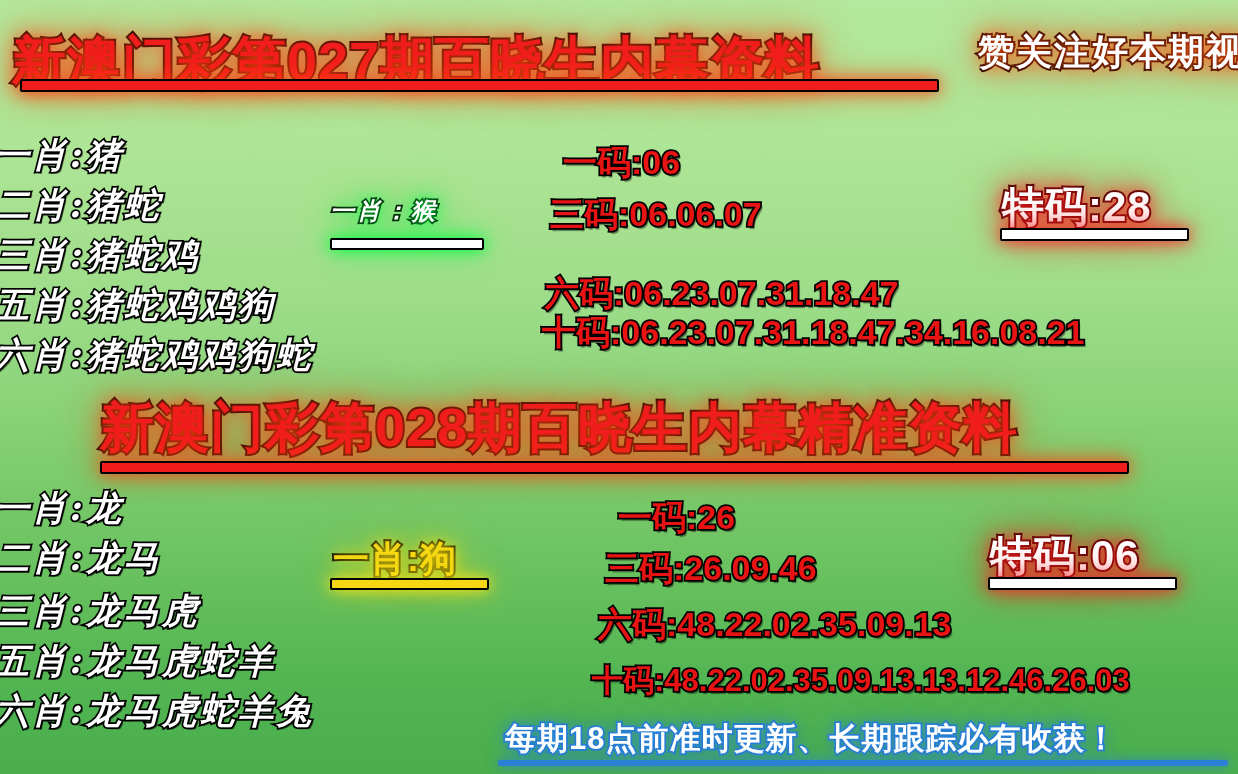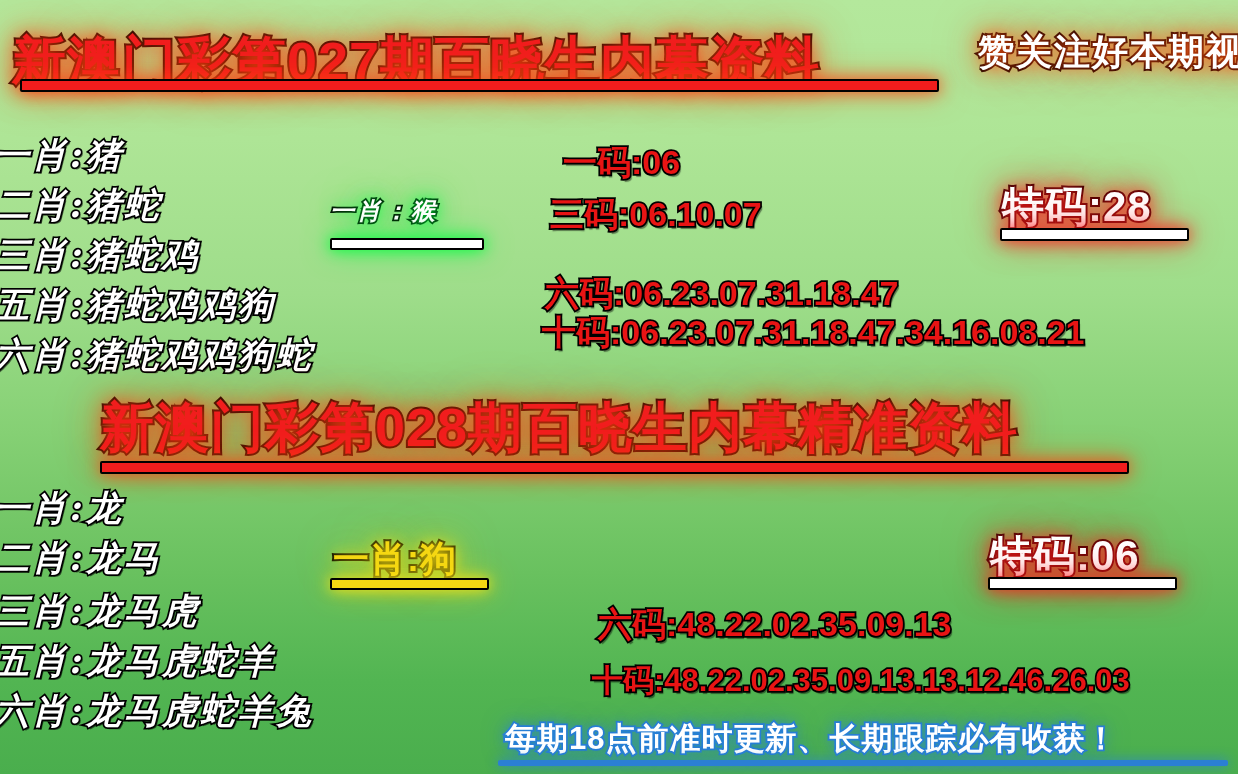--- a/index.html
+++ b/index.html
@@ -193,7 +193,7 @@
   <div class="abs badge-green-underline" style="left:330px; top:238px; width:150px;"></div>
 
   <div class="abs code-line" style="left:563px; top:140px;">一码:06</div>
-  <div class="abs code-line" style="left:550px; top:192px;">三码:06.10.07</div>
+  <div class="abs code-line" style="left:550px; top:192px;">三码:06.06.07</div>
   <div class="abs code-line" style="left:545px; top:271px;">六码:06.23.07.31.18.47</div>
   <div class="abs code-line" style="left:542px; top:310px;">十码:06.23.07.31.18.47.34.16.08.21</div>
 

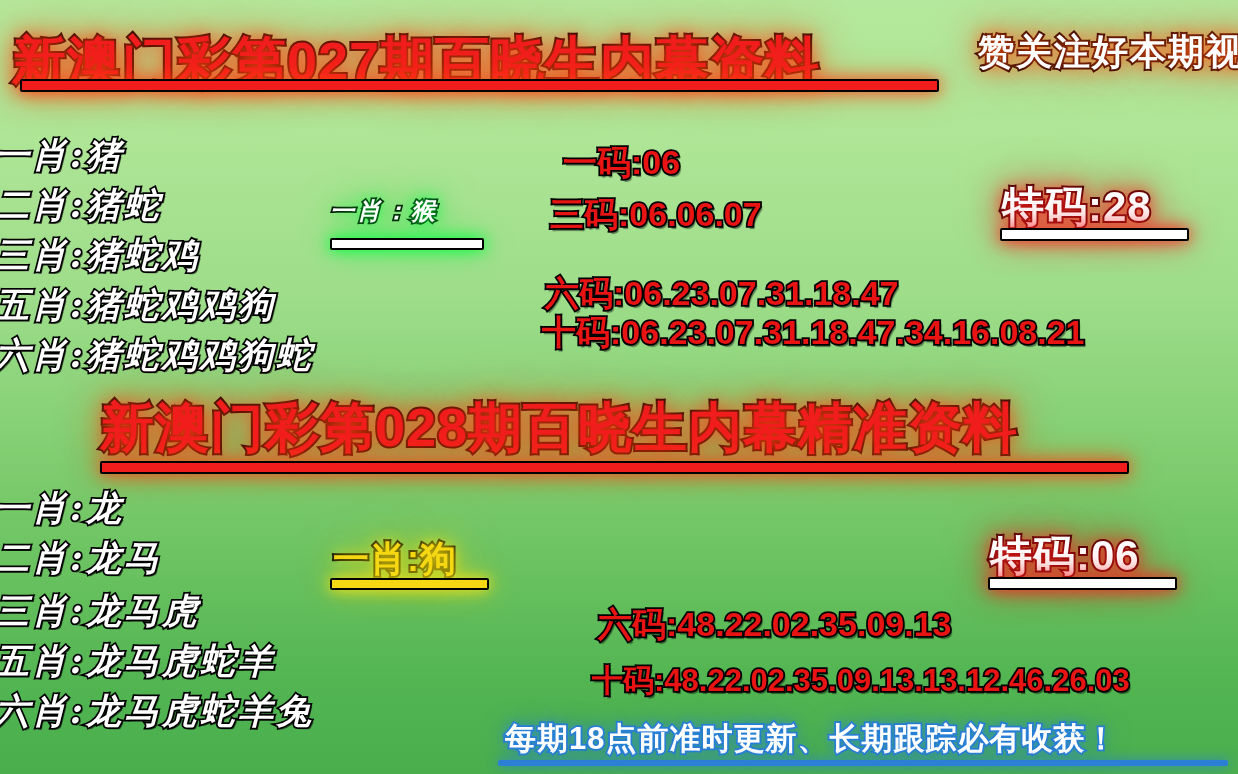--- a/index.html
+++ b/index.html
@@ -212,6 +212,7 @@
   <div class="abs badge-yellow" style="left:333px; top:535px;">一肖:狗</div>
   <div class="abs badge-yellow-underline" style="left:330px; top:578px; width:155px;"></div>
 
+  <div class="abs code-line" style="left:618px; top:495px;">一码:26</div>
   <div class="abs code-line" style="left:598px; top:602px;">六码:48.22.02.35.09.13</div>
   <div class="abs code-line sm" style="left:592px; top:660px;">十码:48.22.02.35.09.13.13.12.46.26.03</div>
 

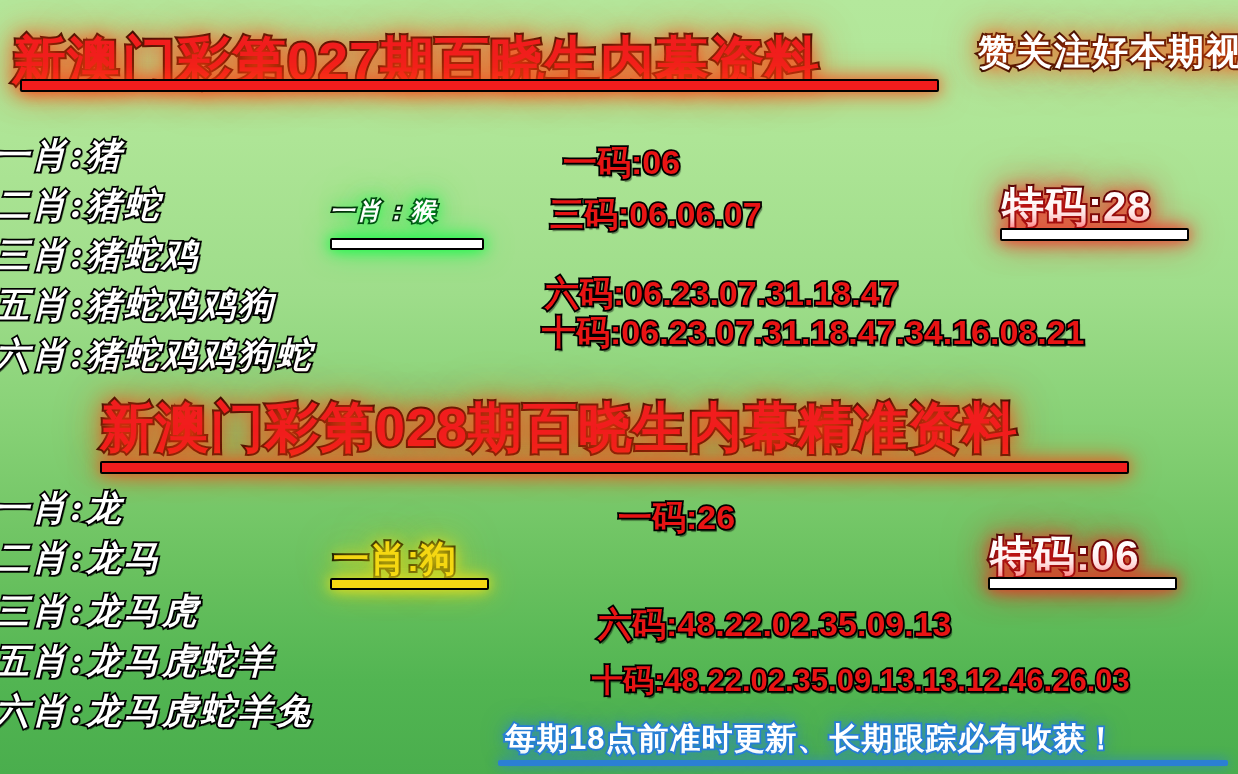--- a/index.html
+++ b/index.html
@@ -213,6 +213,7 @@
   <div class="abs badge-yellow-underline" style="left:330px; top:578px; width:155px;"></div>
 
   <div class="abs code-line" style="left:618px; top:495px;">一码:26</div>
+  <div class="abs code-line" style="left:605px; top:546px;">三码:26.09.46</div>
   <div class="abs code-line" style="left:598px; top:602px;">六码:48.22.02.35.09.13</div>
   <div class="abs code-line sm" style="left:592px; top:660px;">十码:48.22.02.35.09.13.13.12.46.26.03</div>
 

